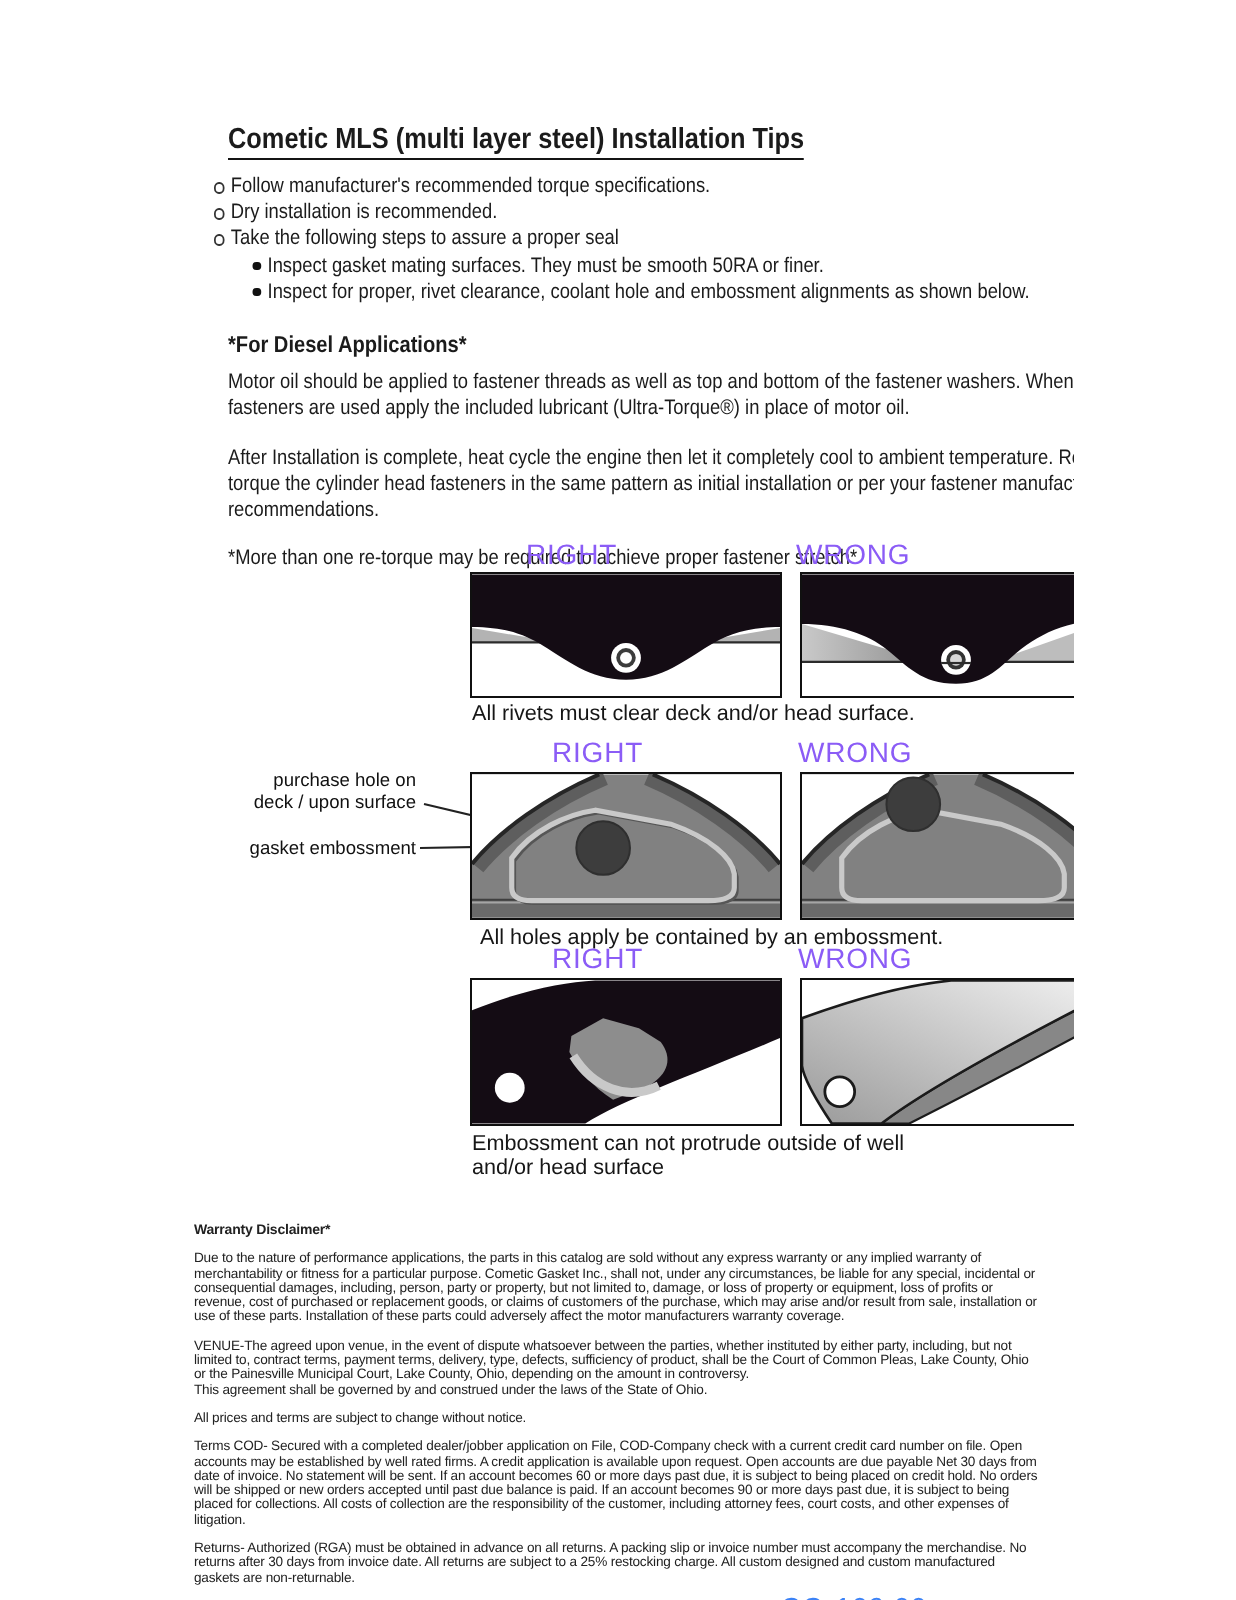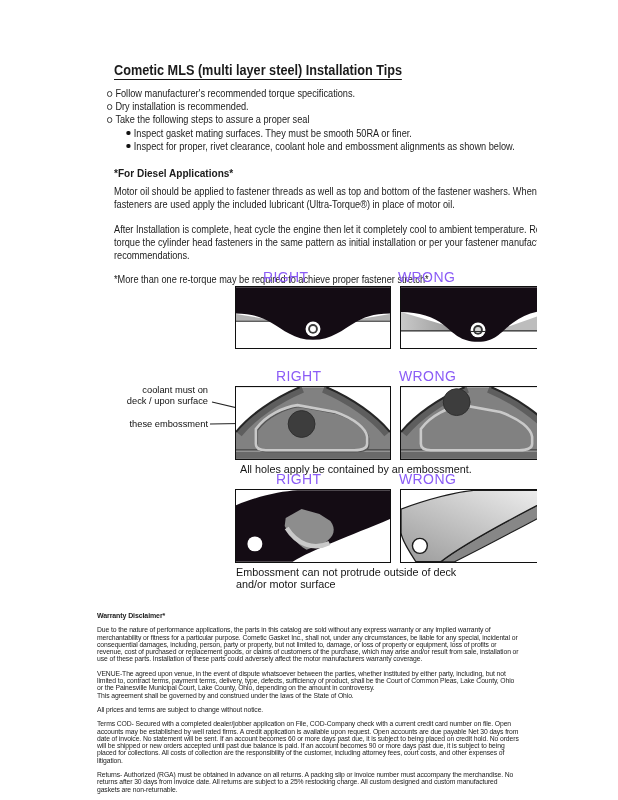--- a/index.html
+++ b/index.html
@@ -113,6 +113,7 @@
       <line x1="70" y1="44.6" x2="85" y2="44.6" stroke="#2b2b2b" stroke-width="1.1"></line>
     </svg>
   </div>
+  <div class="caption" style="left:236px; top:311px;">All rivets must clear deck and/or head surface.</div>
 
   <div class="figLabel" style="left:276px; top:328px;">RIGHT</div>
   <div class="figLabel" style="left:399px; top:328px;">WRONG</div>

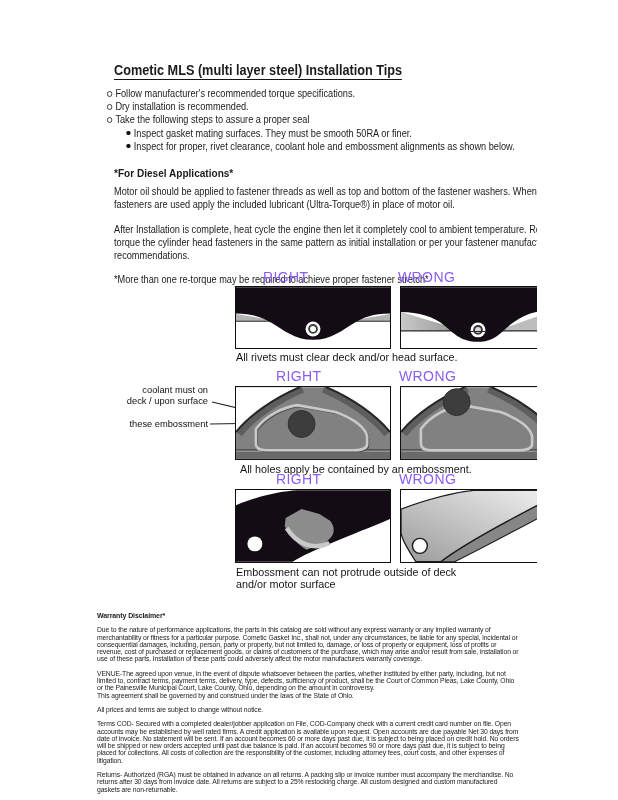--- a/index.html
+++ b/index.html
@@ -119,7 +119,7 @@
   <div class="figLabel" style="left:399px; top:328px;">WRONG</div>
 
   <div class="callout" style="left:100px; top:345px; width:108px;">
-    <span>coolant must on</span><br>
+    <span>purchase hole on</span><br>
     <span>deck / upon surface</span>
   </div>
   <div class="callout" style="left:100px; top:379px; width:108px;">

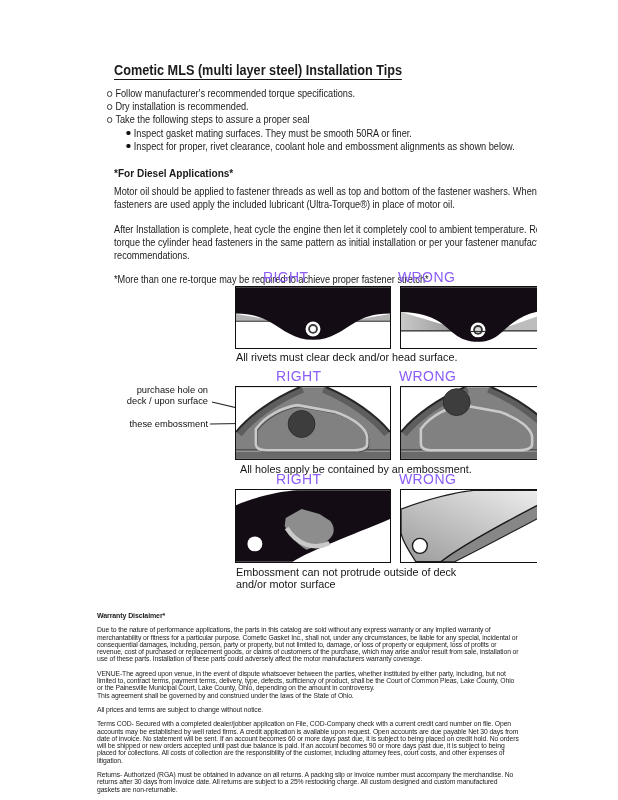--- a/index.html
+++ b/index.html
@@ -123,7 +123,7 @@
     <span>deck / upon surface</span>
   </div>
   <div class="callout" style="left:100px; top:379px; width:108px;">
-    <span>these embossment</span>
+    <span>gasket embossment</span>
   </div>
   <svg style="position:absolute; left:208px; top:352px;" width="100" height="38" viewBox="0 0 100 38">
     <line x1="4" y1="10" x2="93" y2="31" stroke="#222" stroke-width="1.1"></line>

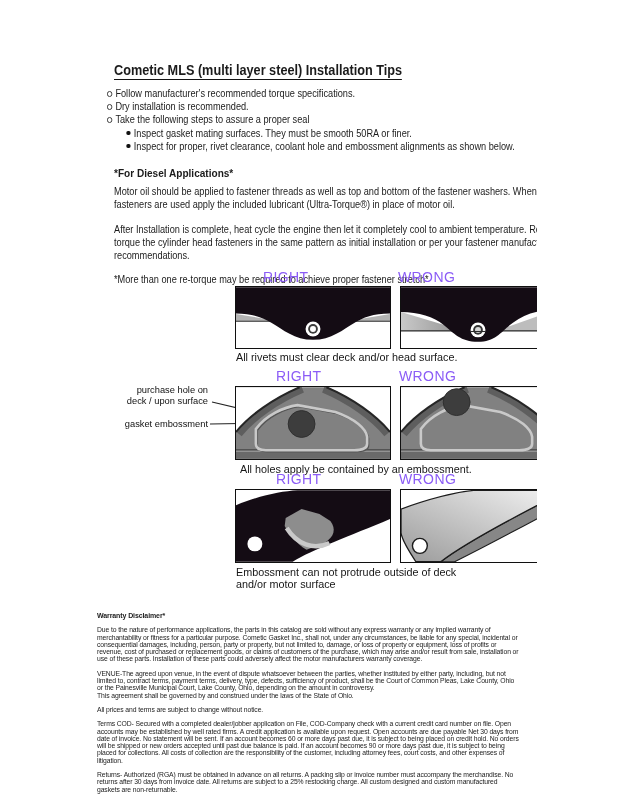--- a/index.html
+++ b/index.html
@@ -192,7 +192,7 @@
     </svg>
   </div>
   <div class="caption" style="left:236px; top:526px;">
-    <span>Embossment can not protrude outside of deck</span><br>
+    <span>Embossment can not protrude outside of well</span><br>
     <span>and/or motor surface</span>
   </div>
 

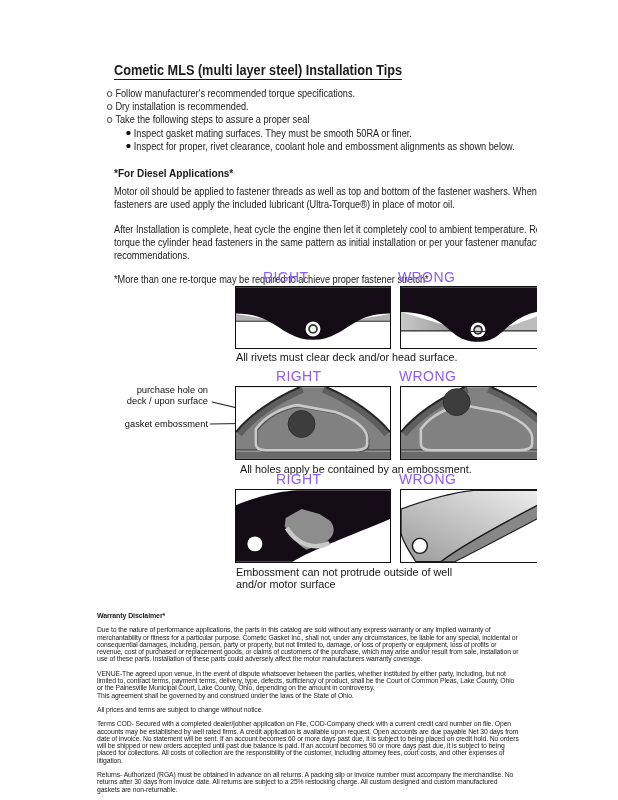--- a/index.html
+++ b/index.html
@@ -193,7 +193,7 @@
   </div>
   <div class="caption" style="left:236px; top:526px;">
     <span>Embossment can not protrude outside of well</span><br>
-    <span>and/or motor surface</span>
+    <span>and/or head surface</span>
   </div>
 
   <div class="legal">

